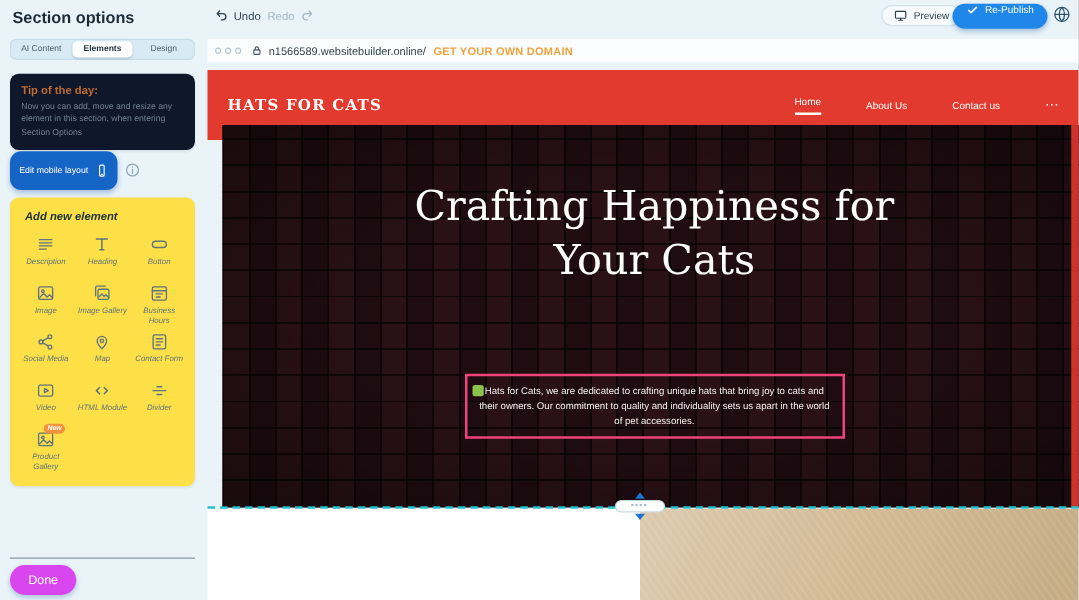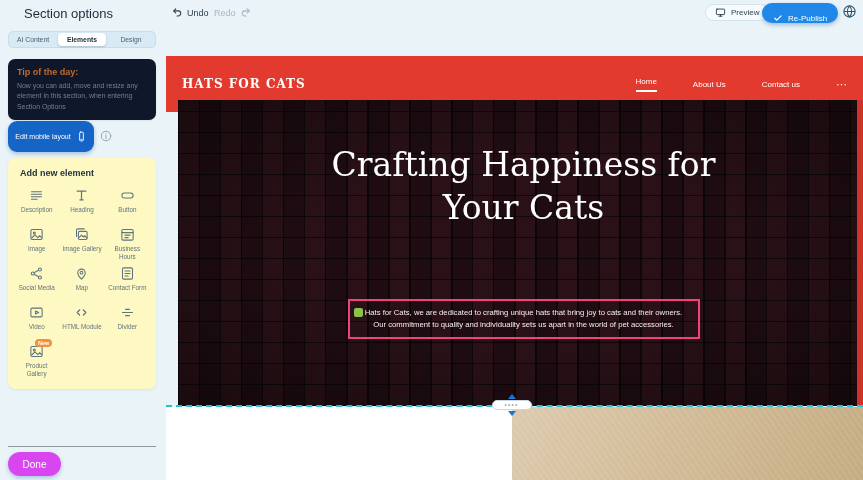--- a/index.html
+++ b/index.html
@@ -12,7 +12,7 @@
   svg { display: block; }
 
   
-  .app-title { position: absolute; left: 10px; top: 6px; font-size: 13px; font-weight: normal; color: #1b2b37; margin-left: 14px; }
+  .app-title { position: absolute; left: 10px; top: 6px; font-size: 13px; font-weight: bold; color: #1b2b37; }
   .undo-btn, .redo-btn { position: absolute; top: 7px; display: flex; align-items: flex-end; gap: 4px; font-size: 9px; cursor: pointer; }
   .undo-btn { left: 172px; color: #30424e; }
   .redo-btn { left: 214px; color: #a3b8c4; }

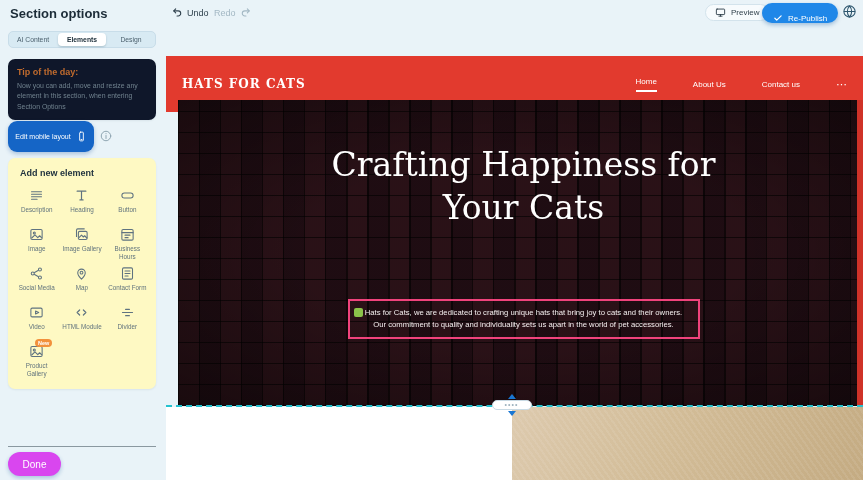--- a/index.html
+++ b/index.html
@@ -23,7 +23,7 @@
   }
   .republish-btn {
     position: absolute; left: 762px; top: 3px; height: 20px; padding: 0 11px;
-    border-radius: 10px; background: #1f87e8; display: flex; align-items: flex-end; gap: 5px;
+    border-radius: 10px; background: #1f87e8; display: flex; align-items: flex-start; gap: 5px;
     font-size: 8px; color: #fff; box-shadow: 0 2px 4px rgba(20,90,160,.35); cursor: pointer;
   }
   .globe-btn { position: absolute; left: 842px; top: 4px; cursor: pointer; }

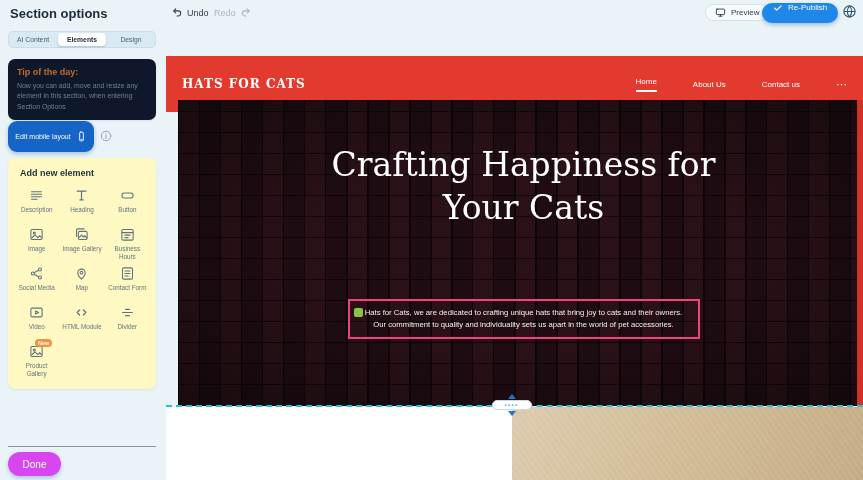--- a/index.html
+++ b/index.html
@@ -314,6 +314,17 @@
   <div class="sidebar-divider"></div>
   <div class="done-btn">Done</div>
 
+  <div class="browser-bar">
+    <span class="win-dot"></span>
+    <span class="win-dot"></span>
+    <span class="win-dot"></span>
+    <svg width="9" height="9" viewBox="0 0 24 24" fill="none" stroke="#42535d" stroke-width="2.4" style="margin-left:5px">
+        <rect x="5.5" y="10.5" width="13" height="9.5" rx="1.8"></rect>
+        <path d="M8.5 10.5V7.5a3.5 3.5 0 017 0v3"></path>
+      </svg>
+    <span class="url-text">n1566589.websitebuilder.online/</span>
+    <span class="domain-cta">GET YOUR OWN DOMAIN</span>
+  </div>
 
   <div class="site-header">
     <span class="site-logo">HATS FOR CATS</span>

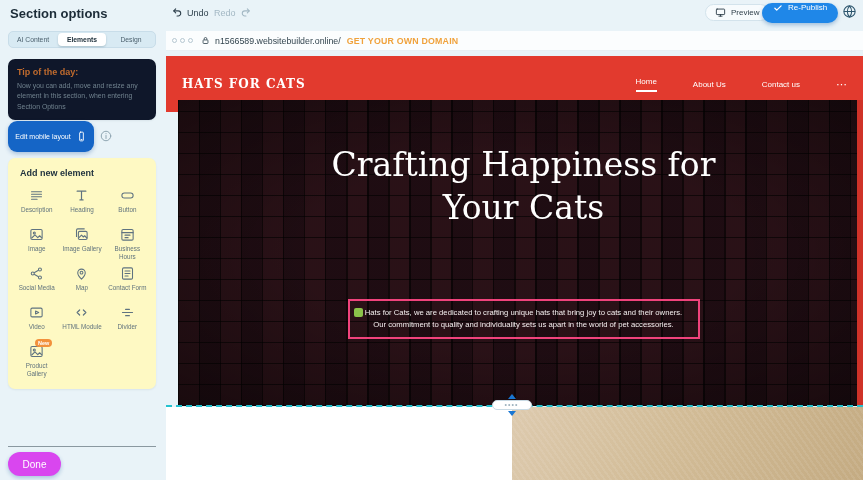--- a/index.html
+++ b/index.html
@@ -52,7 +52,7 @@
 
   .add-panel {
     position: absolute; left: 8px; top: 158px; width: 148px; height: 231px;
-    background: #fef9c3; border-radius: 7px; box-shadow: 0 1px 2px rgba(30,60,80,.08);
+    background: #fde047; border-radius: 7px; box-shadow: 0 1px 2px rgba(30,60,80,.08); font-style: italic;
   }
   .add-title { padding: 10px 12px 2px; font-size: 9px; font-weight: bold; color: #22343f; }
   .grid { display: grid; grid-template-columns: repeat(3, 1fr); grid-auto-rows: 39px; padding: 5px 6px 0; }

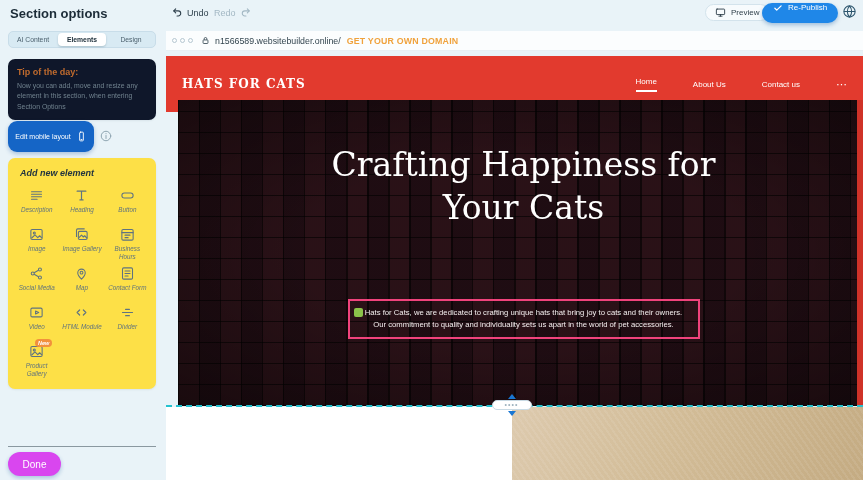--- a/index.html
+++ b/index.html
@@ -112,7 +112,7 @@
   }
   .hero-text-box {
     position: absolute; left: 50%; top: 199px; transform: translateX(-50%);
-    width: 352px; border: 2px solid #f0437c; padding: 6px 9px; cursor: pointer;
+    width: 304px; border: 2px solid #f0437c; padding: 6px 9px; cursor: pointer;
   }
   .hero-paragraph { font-size: 7.7px; line-height: 1.55; color: #f4efef; text-align: center; }
   .element-marker { position: absolute; left: 4px; top: 7px; width: 9px; height: 9px; background: #8bc34a; border-radius: 2px; }

